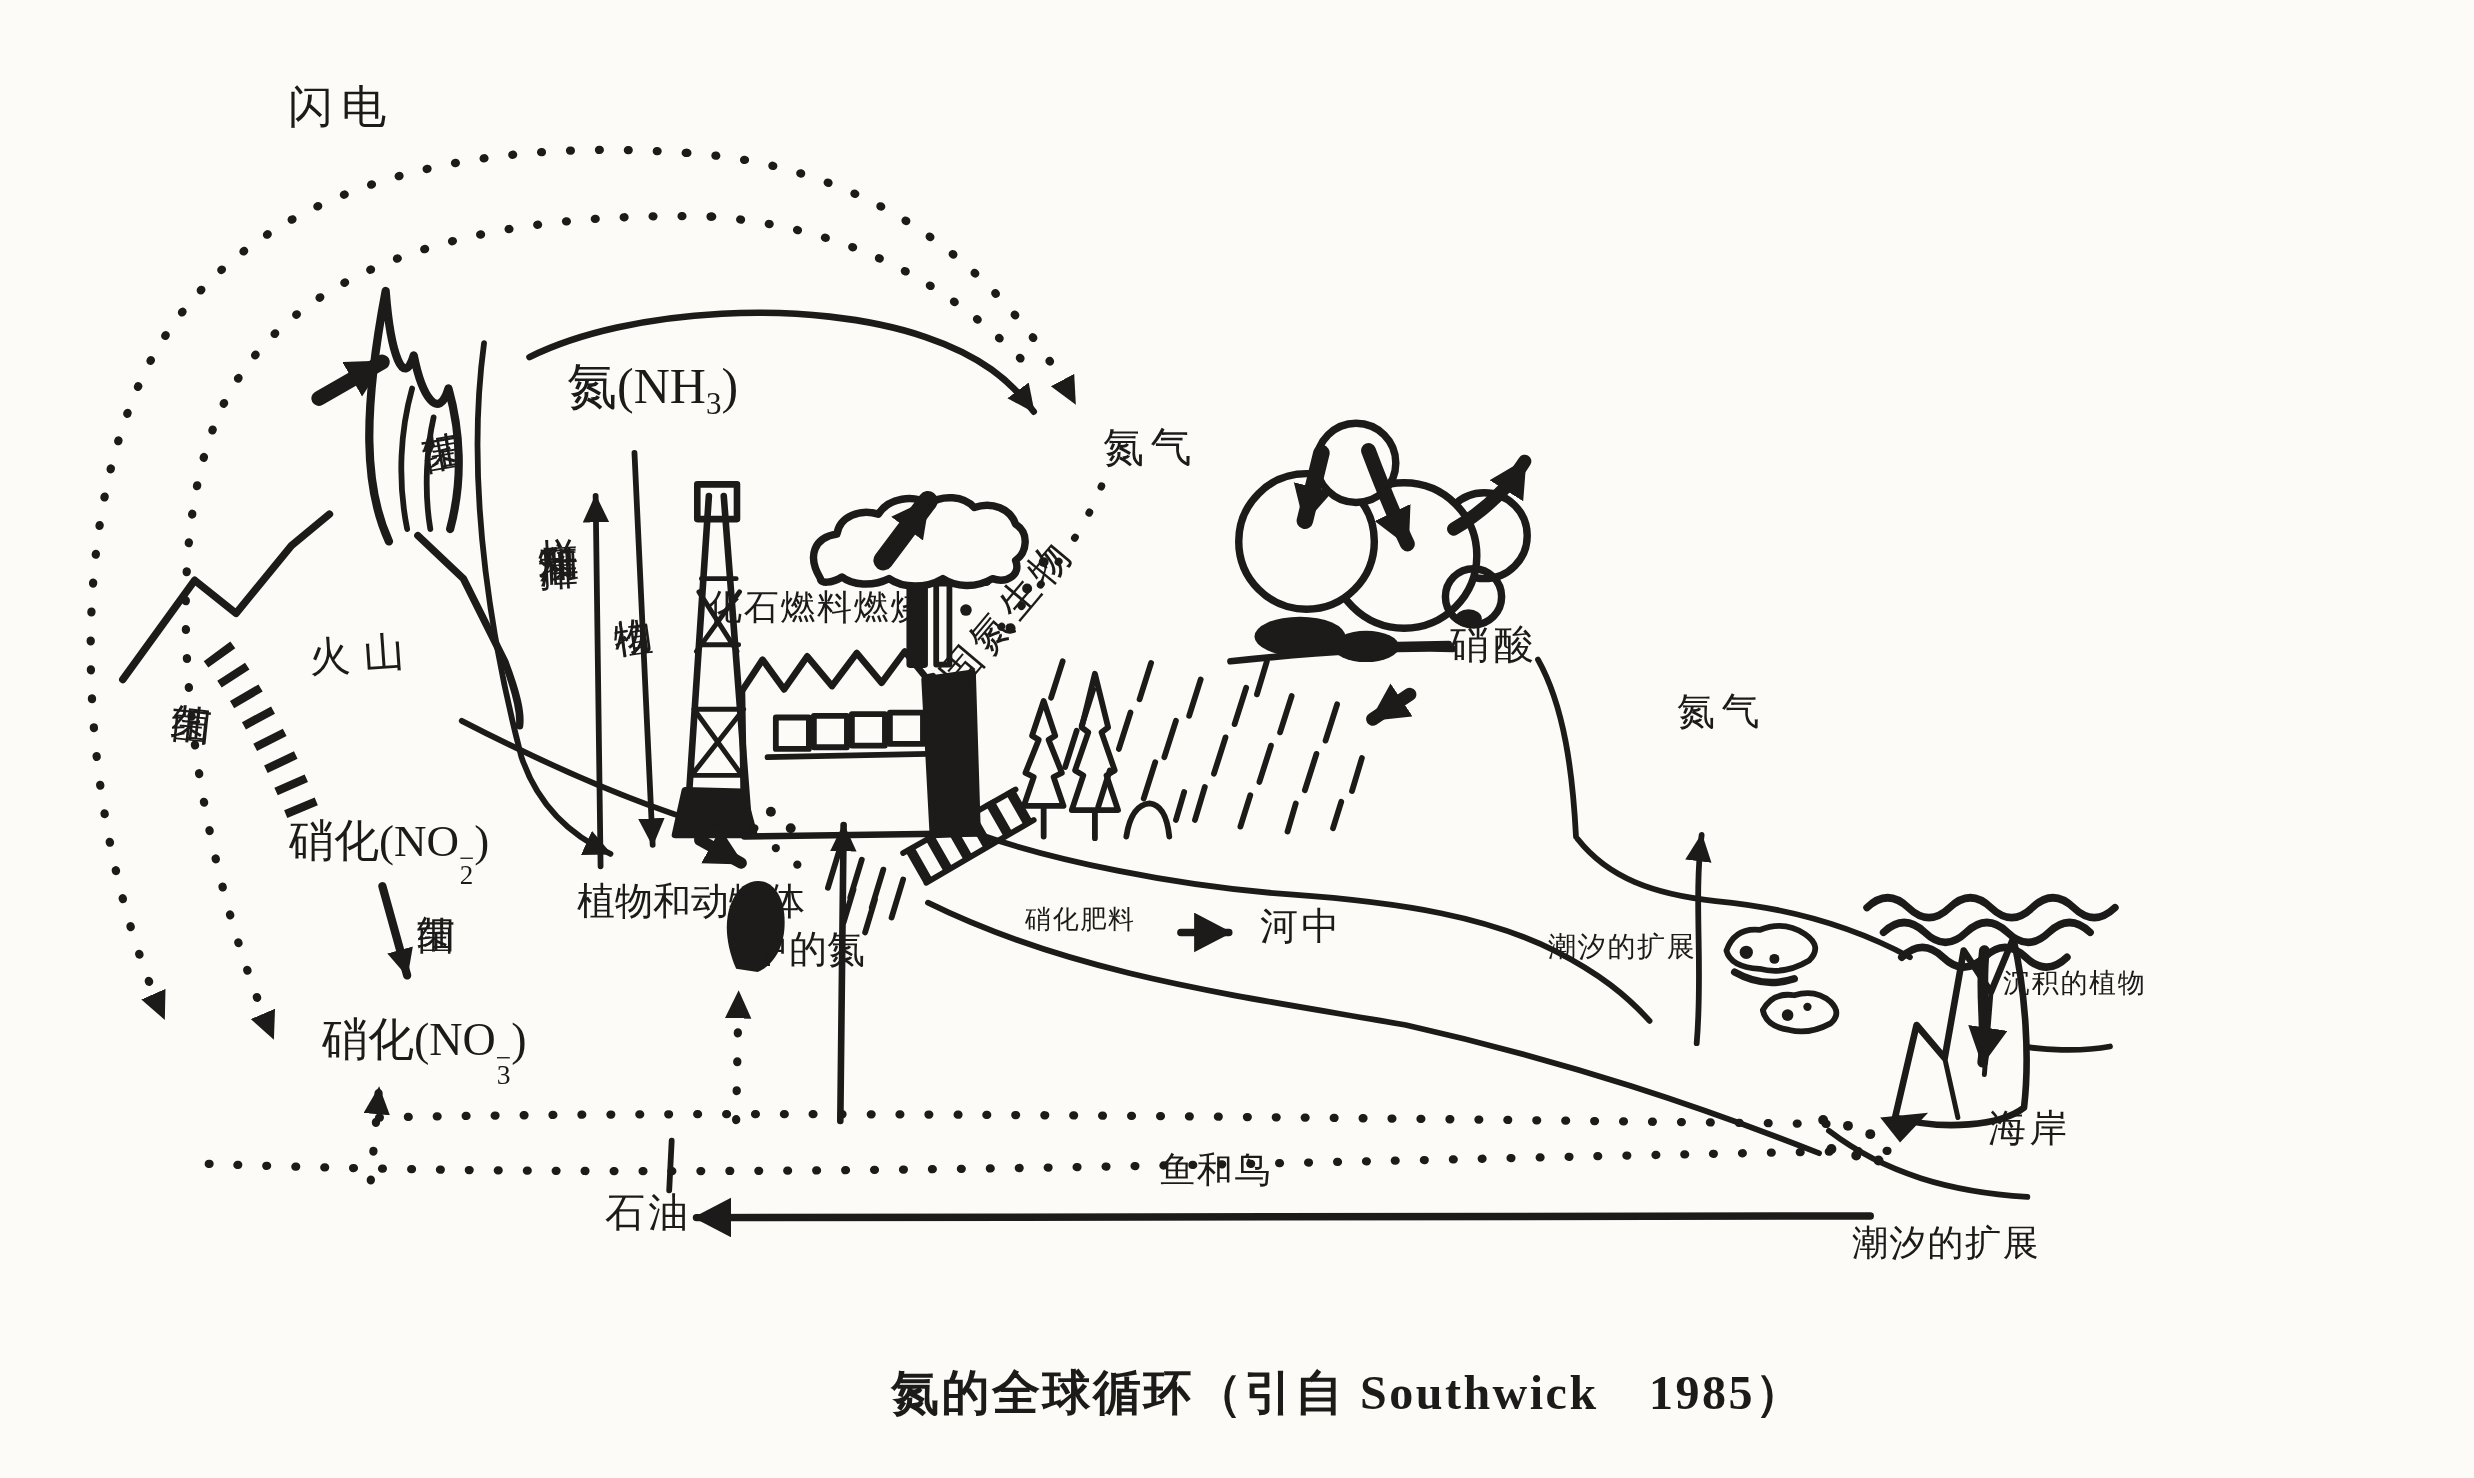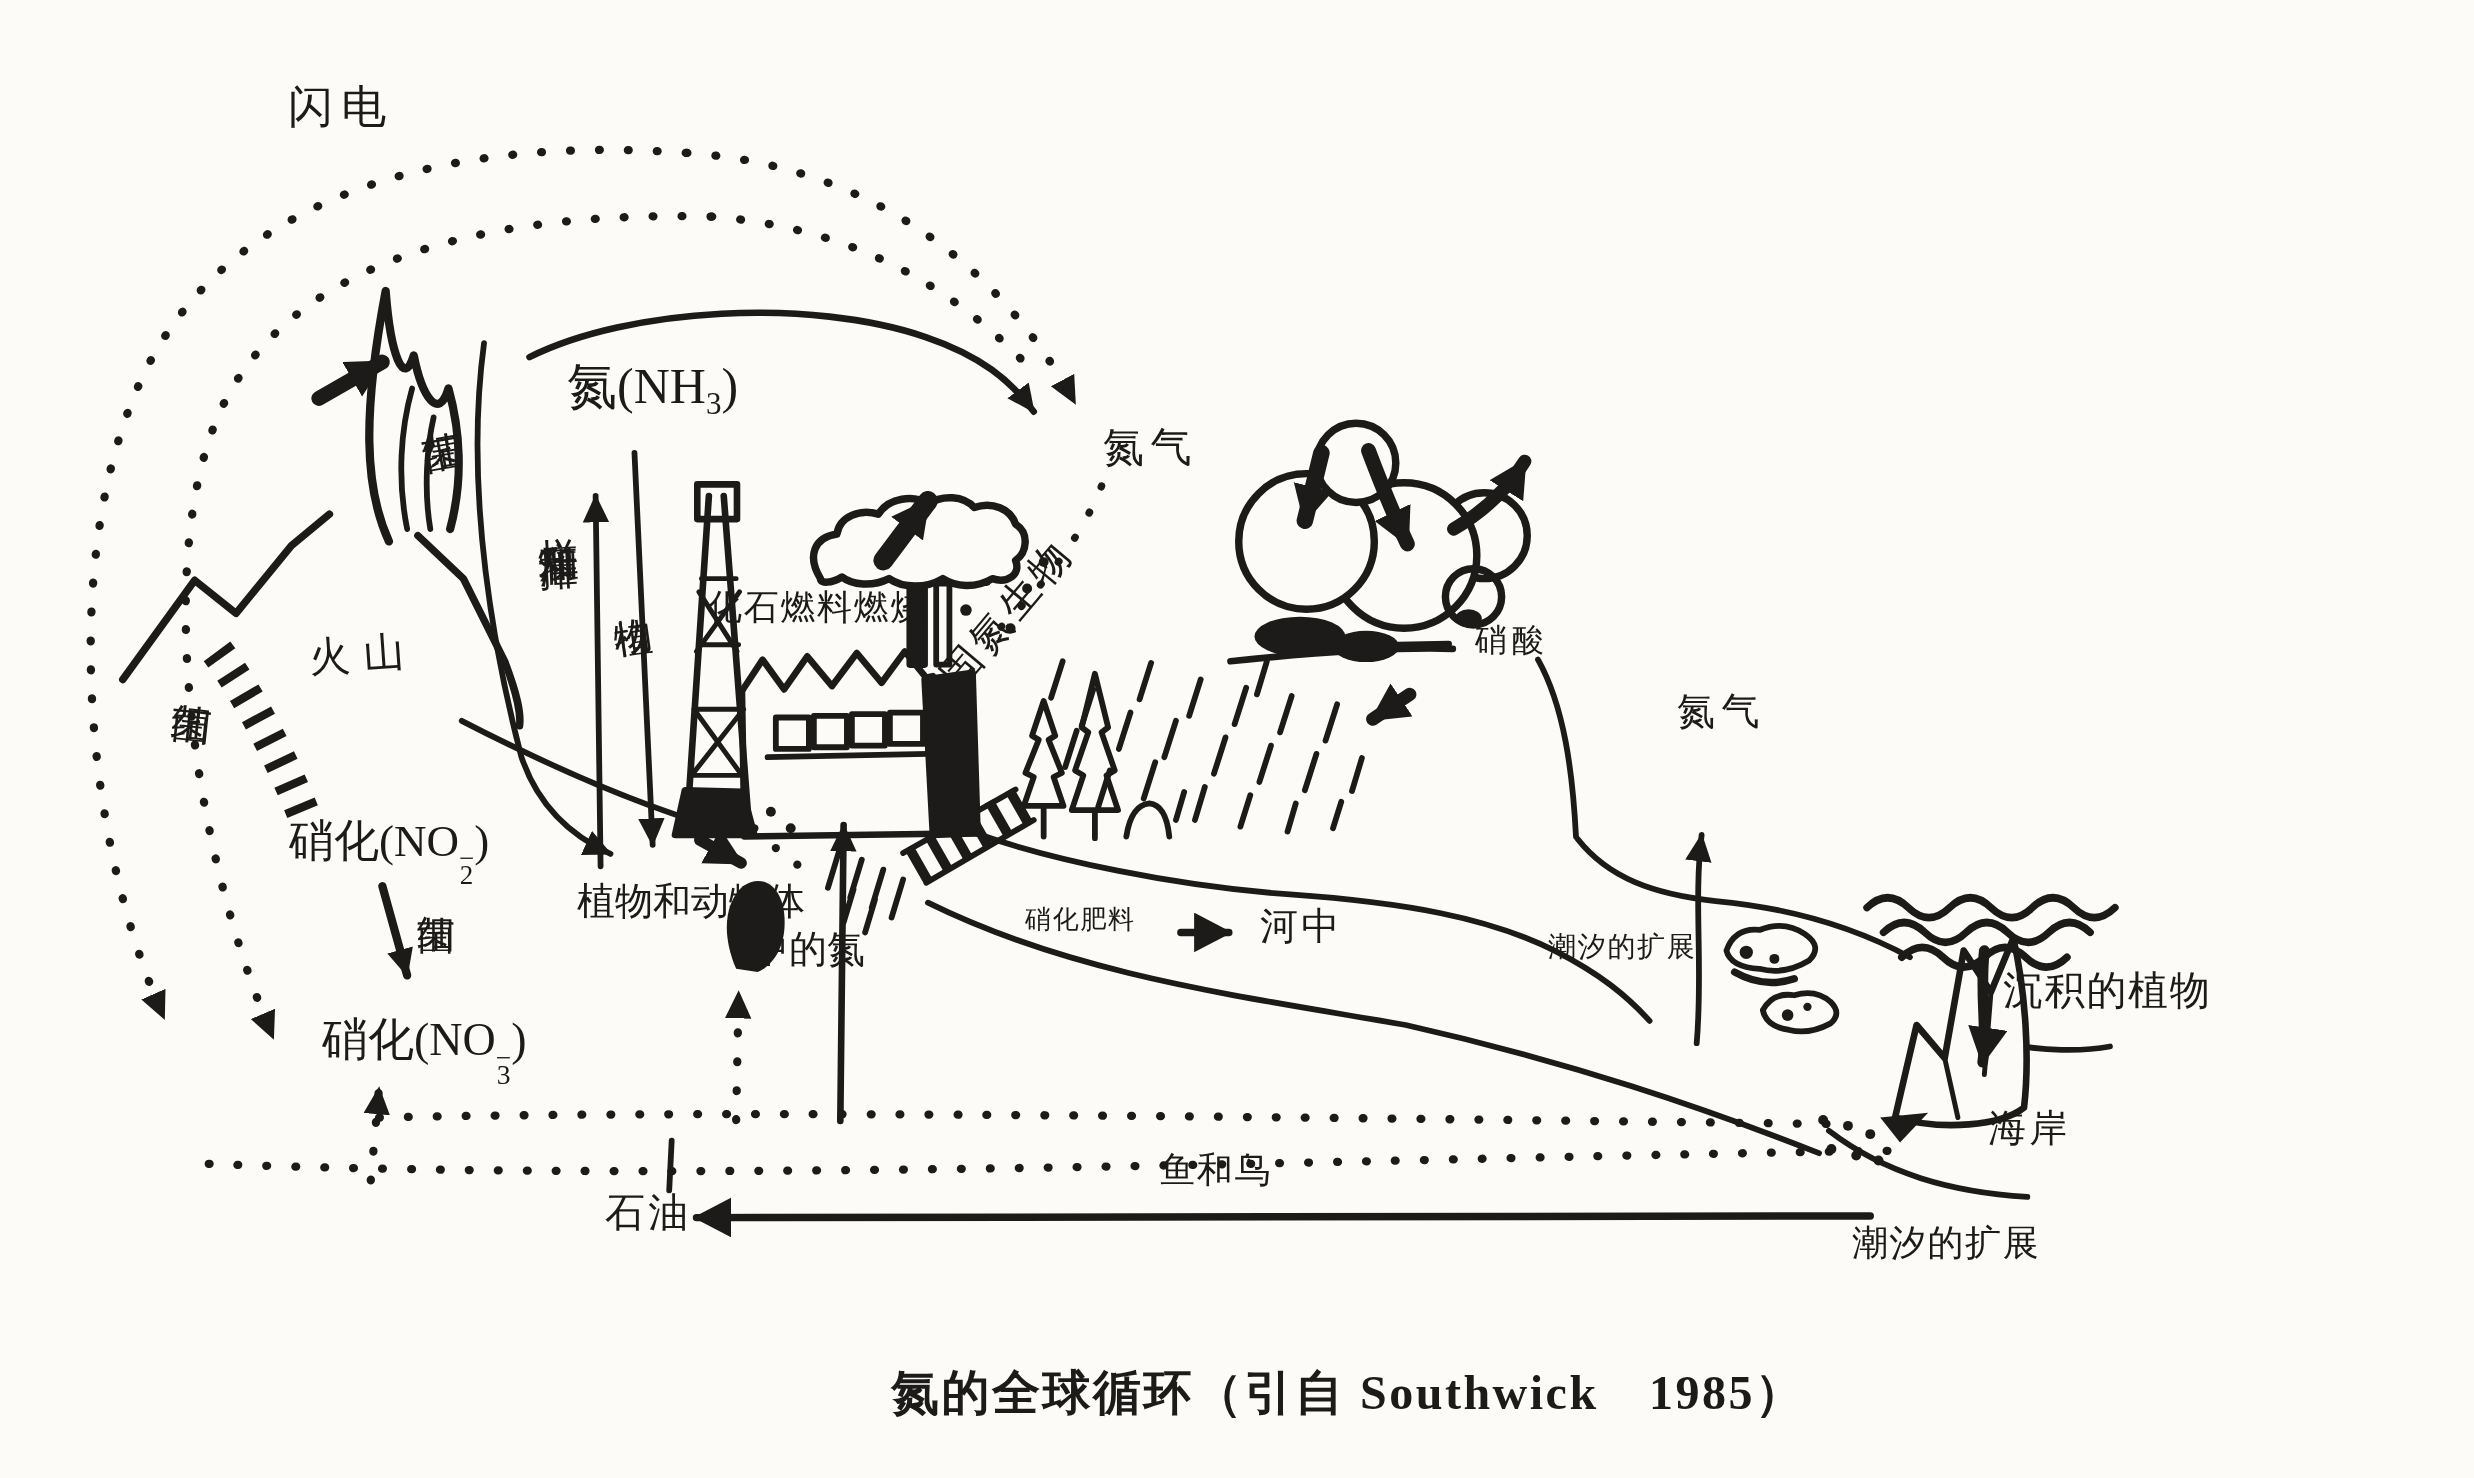--- a/index.html
+++ b/index.html
@@ -234,7 +234,7 @@
 
 <div class="label" style="left:1103px;top:425px;font-size:41px;letter-spacing:6.6px;">氮气</div>
 
-<div class="label" style="left:1449px;top:623px;font-size:32px;letter-spacing:5px;margin-left:26px;">硝酸</div>
+<div class="label" style="left:1449px;top:623px;font-size:40px;letter-spacing:5px;">硝酸</div>
 
 <div class="label" style="left:289px;top:817px;font-size:45px;">
   <span>硝化(NO</span><span class="chem-stack">

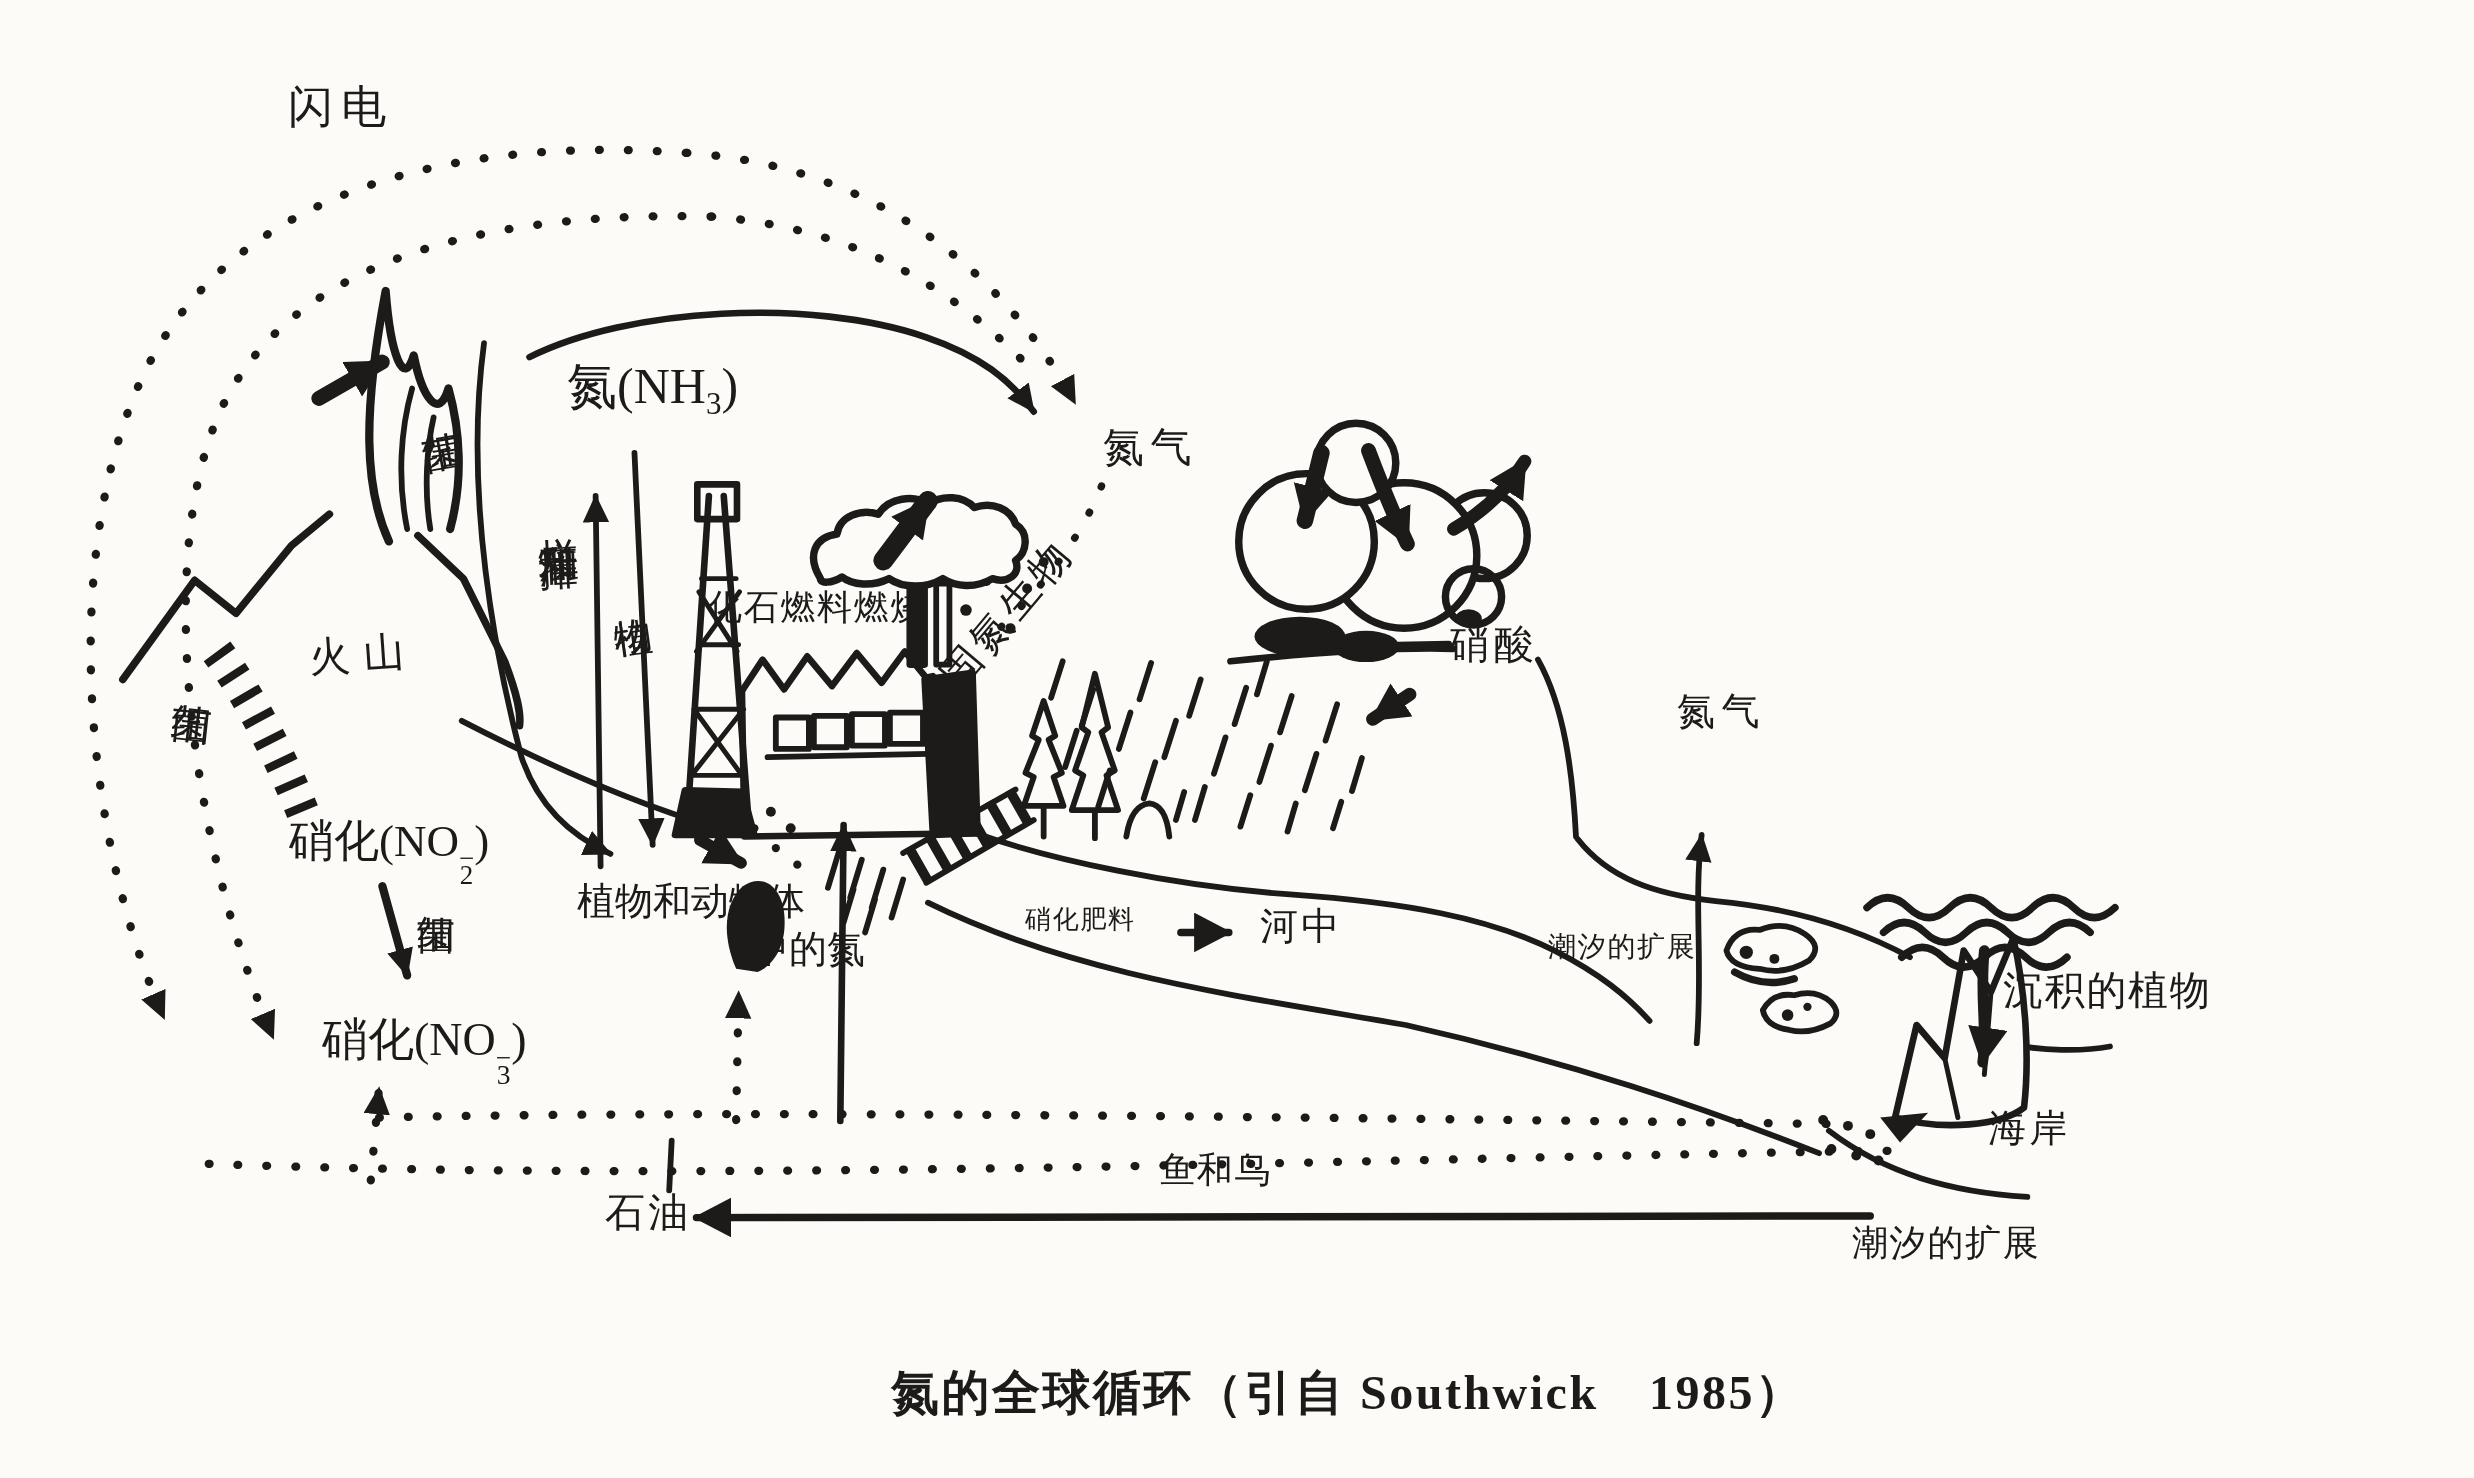--- a/index.html
+++ b/index.html
@@ -263,7 +263,7 @@
 
 <div class="label" style="left:1677px;top:691px;font-size:38px;letter-spacing:6.6px;">氮气</div>
 
-<div class="label" style="left:2003px;top:969px;font-size:40px;letter-spacing:1.7px;text-align:right;">沉积的植物</div>
+<div class="label" style="left:2003px;top:969px;font-size:27px;letter-spacing:1.7px;text-align:right;">沉积的植物</div>
 
 <div class="label" style="left:1988px;top:1108px;font-size:38px;letter-spacing:3.3px;">海岸</div>
 

